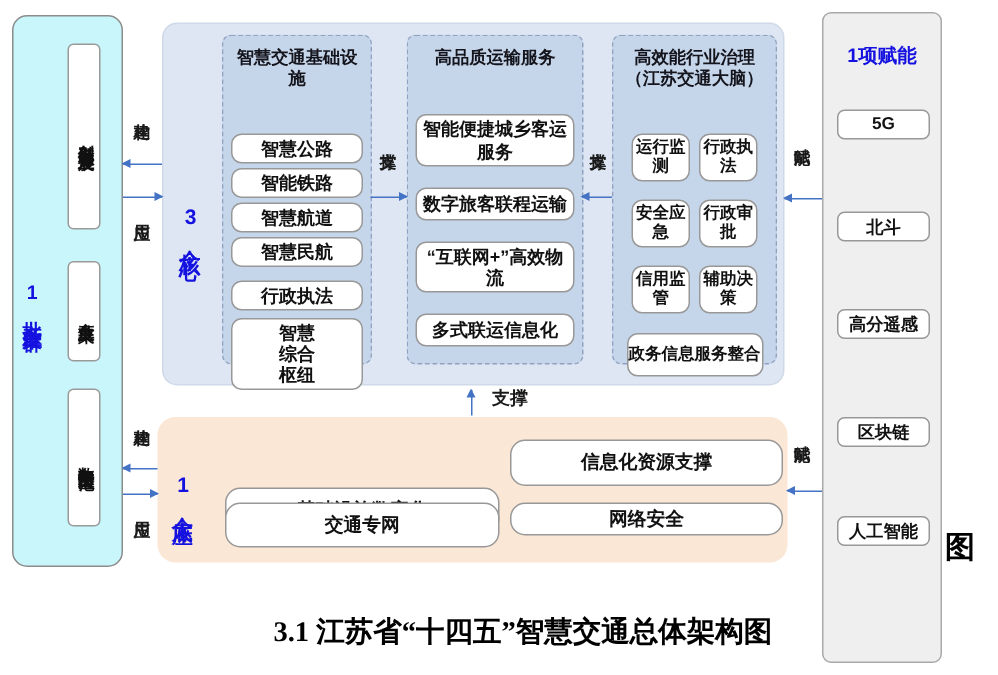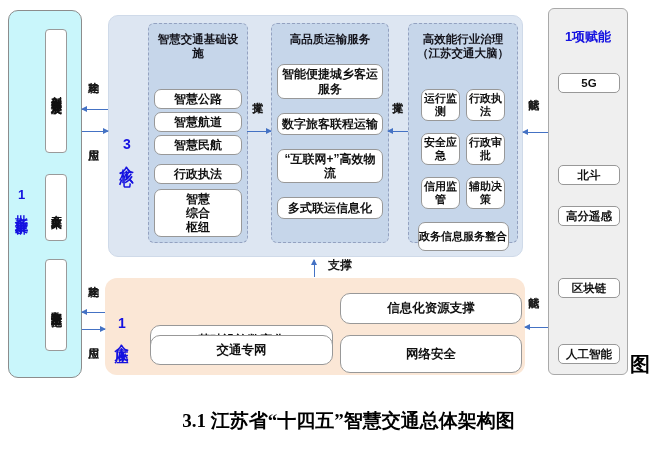--- a/index.html
+++ b/index.html
@@ -56,7 +56,7 @@
     display:flex; align-items:center; justify-content:center; font-size:12.5px; font-weight:600; color:#111; }
 
   
-  .right-panel { position:absolute; left:548px; top:8px; width:80px; height:367px;
+  .right-panel { position:absolute; left:548px; top:8px; width:80px; height:434px;
     background:#efefef; border:1px solid #a9a9a9; border-radius:6px; }
   .right-title { position:absolute; left:0; top:19px; width:100%; text-align:center;
     color:#1512e0; font-weight:bold; font-size:13px; }

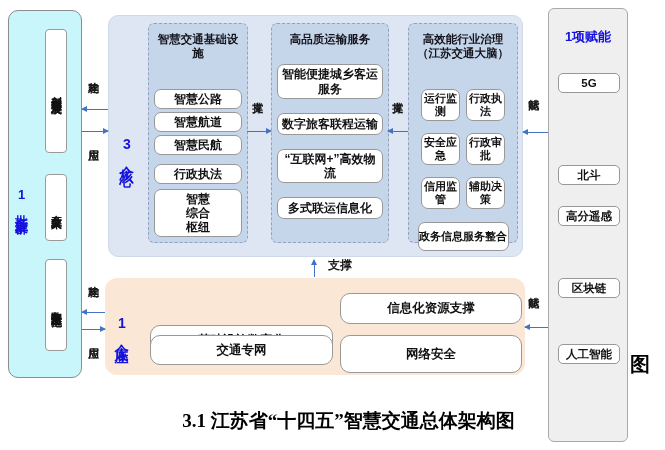--- a/index.html
+++ b/index.html
@@ -40,7 +40,7 @@
   .col1 .pills { display:flex; flex-direction:column; gap:3px; margin-top:28px; align-items:center; }
   .pill-hub { padding:2px 30px; }
   .gap6 { margin-top:6px; } .gap2 { margin-top:2px; }
-  .col2 .pills { display:flex; flex-direction:column; gap:14px; margin-top:18px; align-items:flex-start; }
+  .col2 .pills { display:flex; flex-direction:column; gap:14px; margin-top:30px; align-items:flex-start; }
   .col2 .pill { width:106px; min-height:22px; padding:2px; }
   .col3 .grid { display:grid; grid-template-columns:39px 39px; column-gap:6px; row-gap:12px; margin-top:28px; }
   .col3 .pill { font-size:11px; min-height:29px; padding:2px 0; }

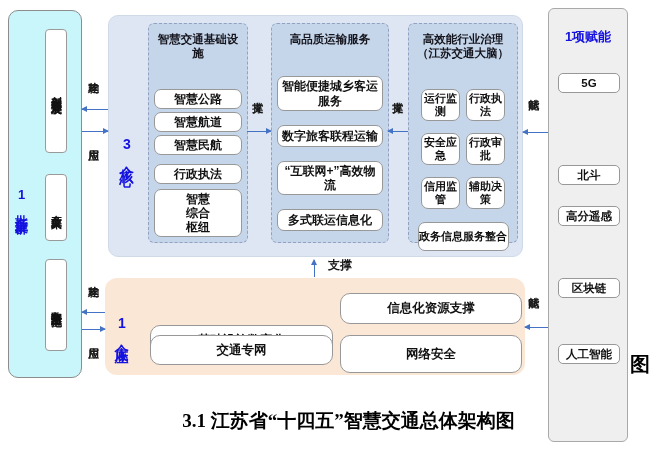--- a/index.html
+++ b/index.html
@@ -101,6 +101,7 @@
       <div class="col-header">智慧交通基础设施</div>
       <div class="pills">
         <div class="pill">智慧公路</div>
+        <div class="pill">智能铁路</div>
         <div class="pill">智慧航道</div>
         <div class="pill">智慧民航</div>
         <div class="pill gap6">行政执法</div>

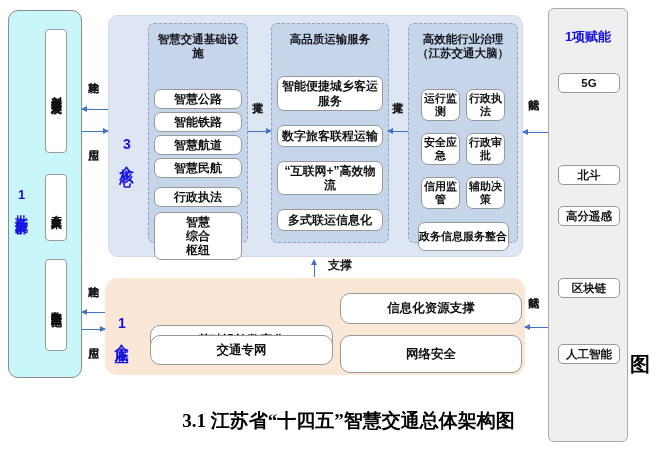--- a/index.html
+++ b/index.html
@@ -147,7 +147,7 @@
   <div class="right-panel">
     <div class="right-title">1项赋能</div>
     <div class="right-pill" style="top:64px;">5G</div>
-    <div class="right-pill" style="top:132px;margin-top:24px;">北斗</div>
+    <div class="right-pill" style="top:132px;">北斗</div>
     <div class="right-pill" style="top:197px;">高分遥感</div>
     <div class="right-pill" style="top:269px;">区块链</div>
     <div class="right-pill" style="top:335px;">人工智能</div>

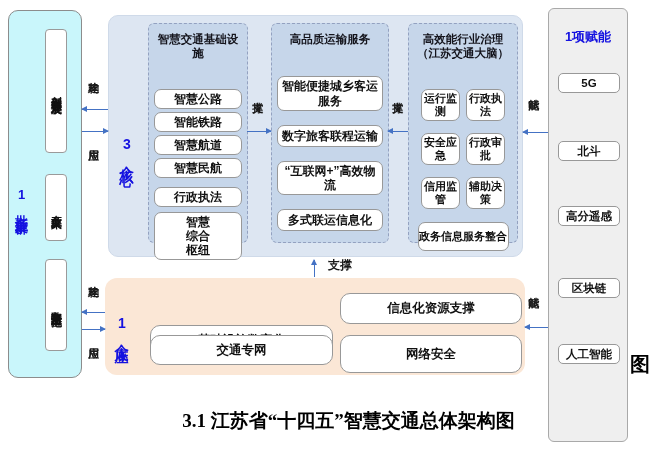--- a/index.html
+++ b/index.html
@@ -141,7 +141,7 @@
     <div class="base-pill" style="left:45px; top:15px; width:183px; height:31px;margin-top:32px;">基础设施数字化</div>
     <div class="base-pill" style="left:235px; top:15px; width:182px; height:31px;">信息化资源支撑</div>
     <div class="base-pill" style="left:45px; top:57px; width:183px; height:30px;">交通专网</div>
-    <div class="base-pill" style="left:235px; top:57px; width:182px; height:38px;">网络安全</div>
+    <div class="base-pill" style="left:235px; top:57px; width:182px; height:22px;">网络安全</div>
   </div>
 
   <div class="right-panel">

